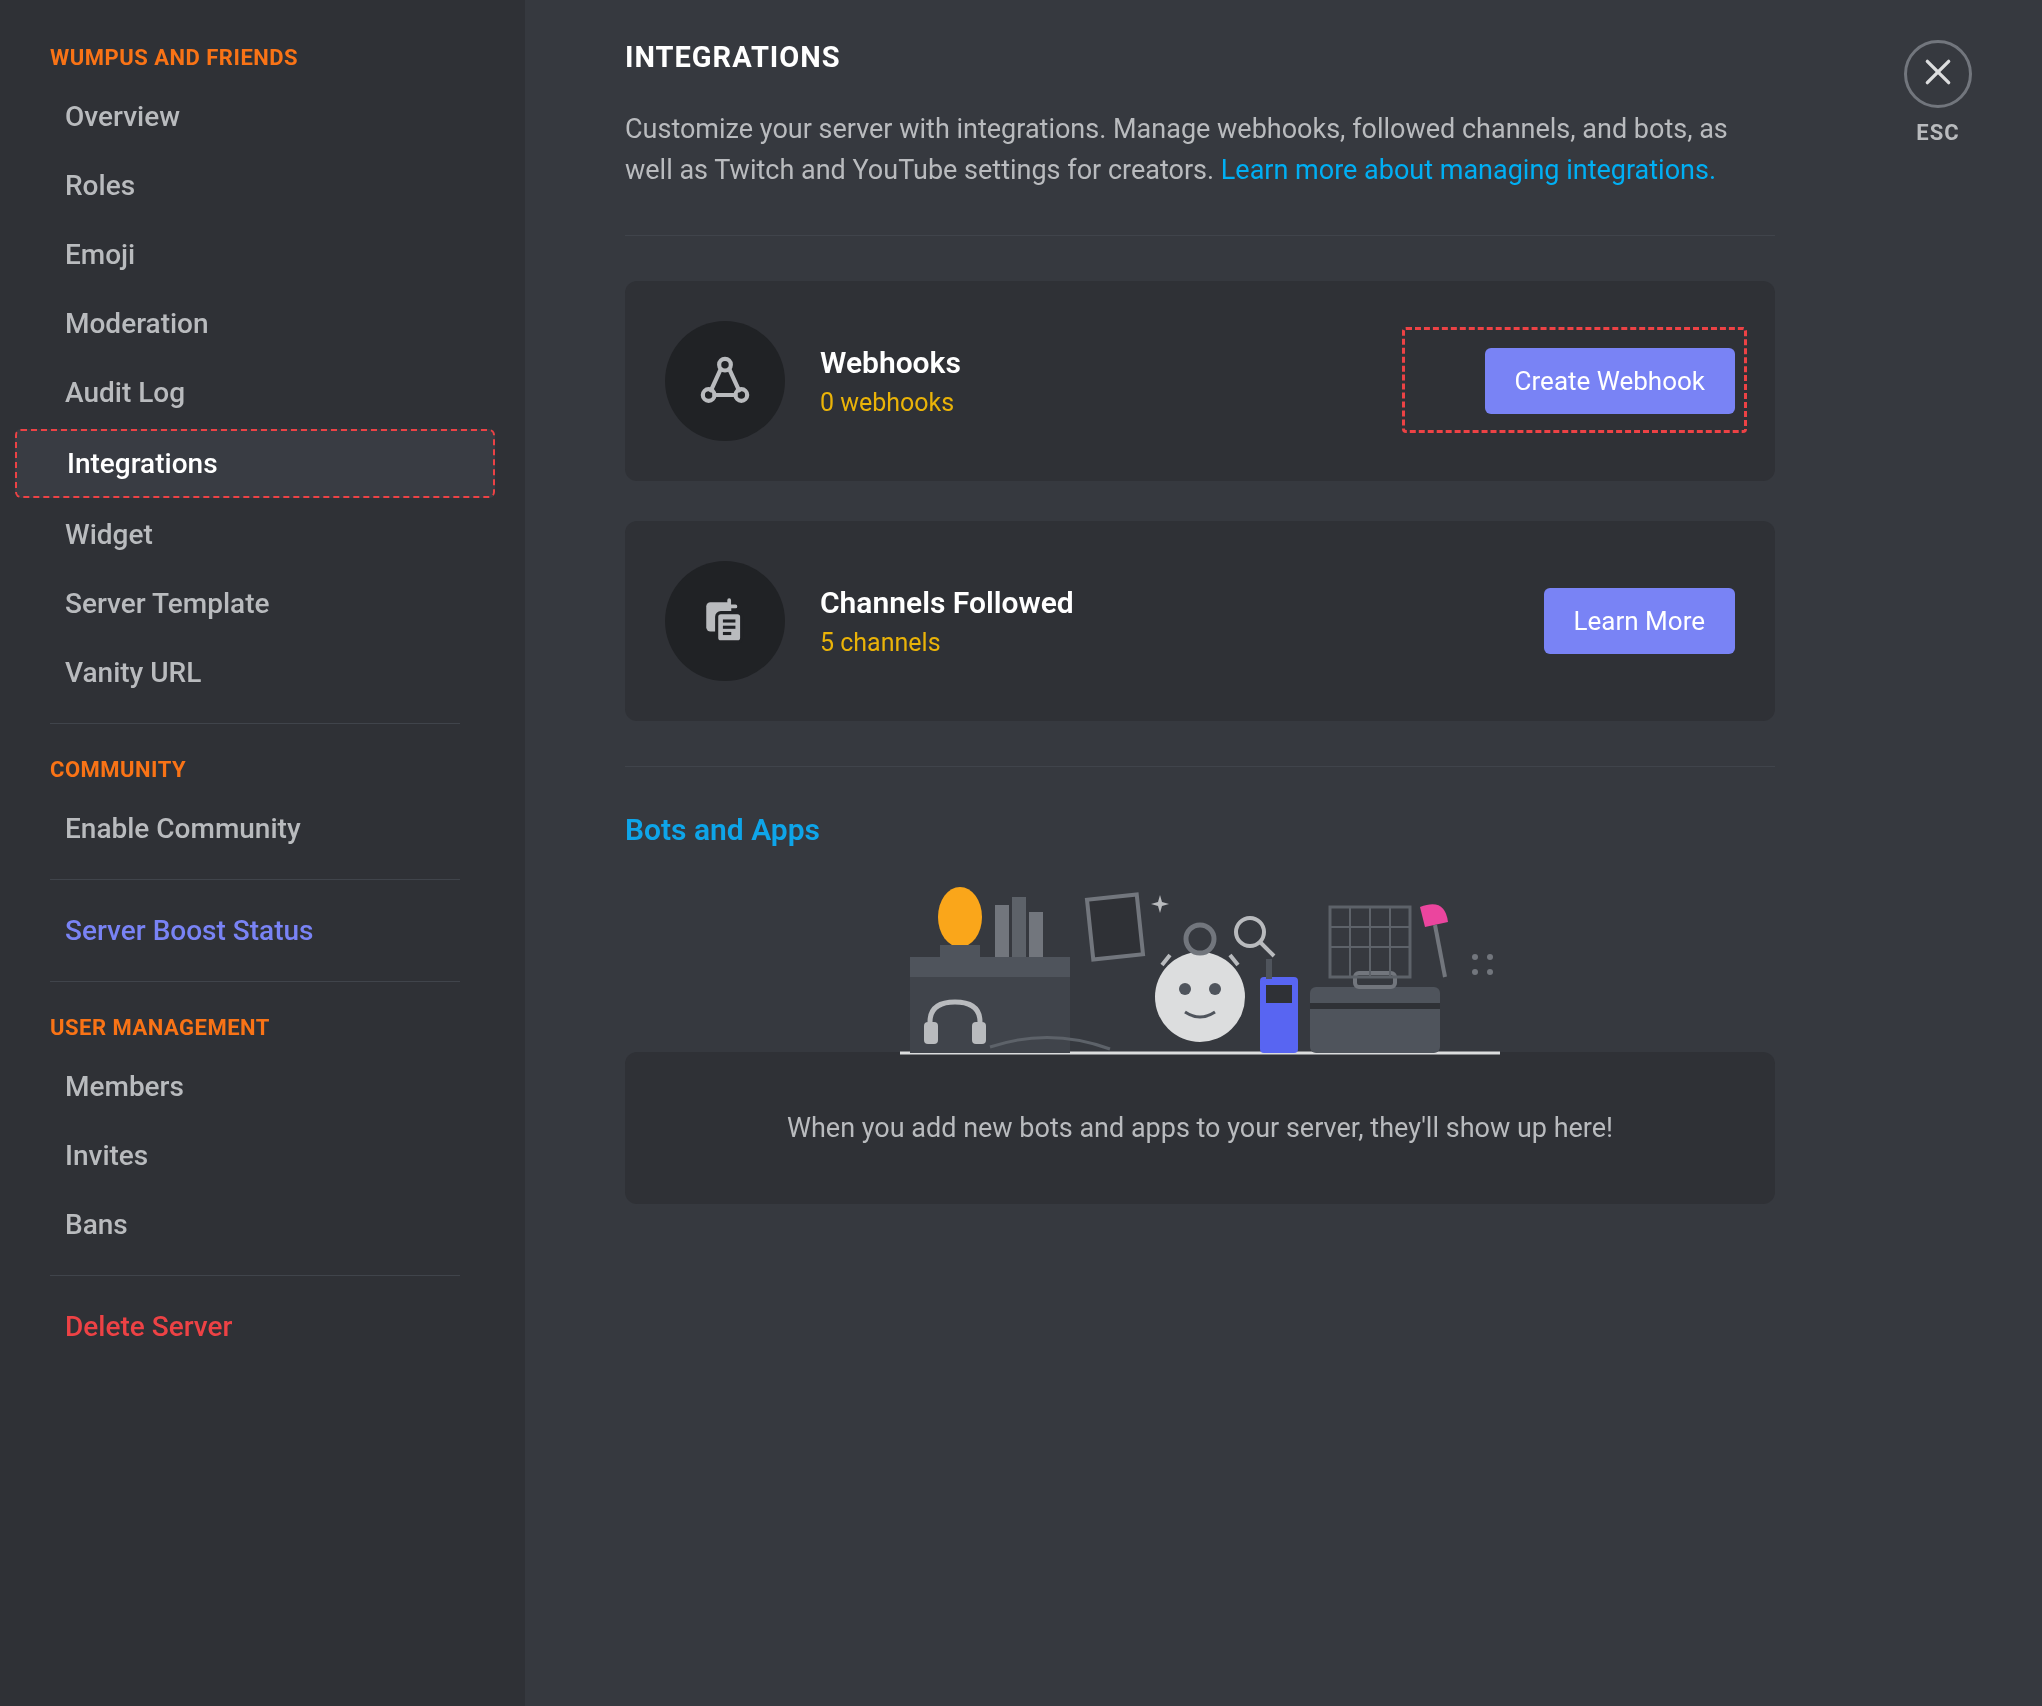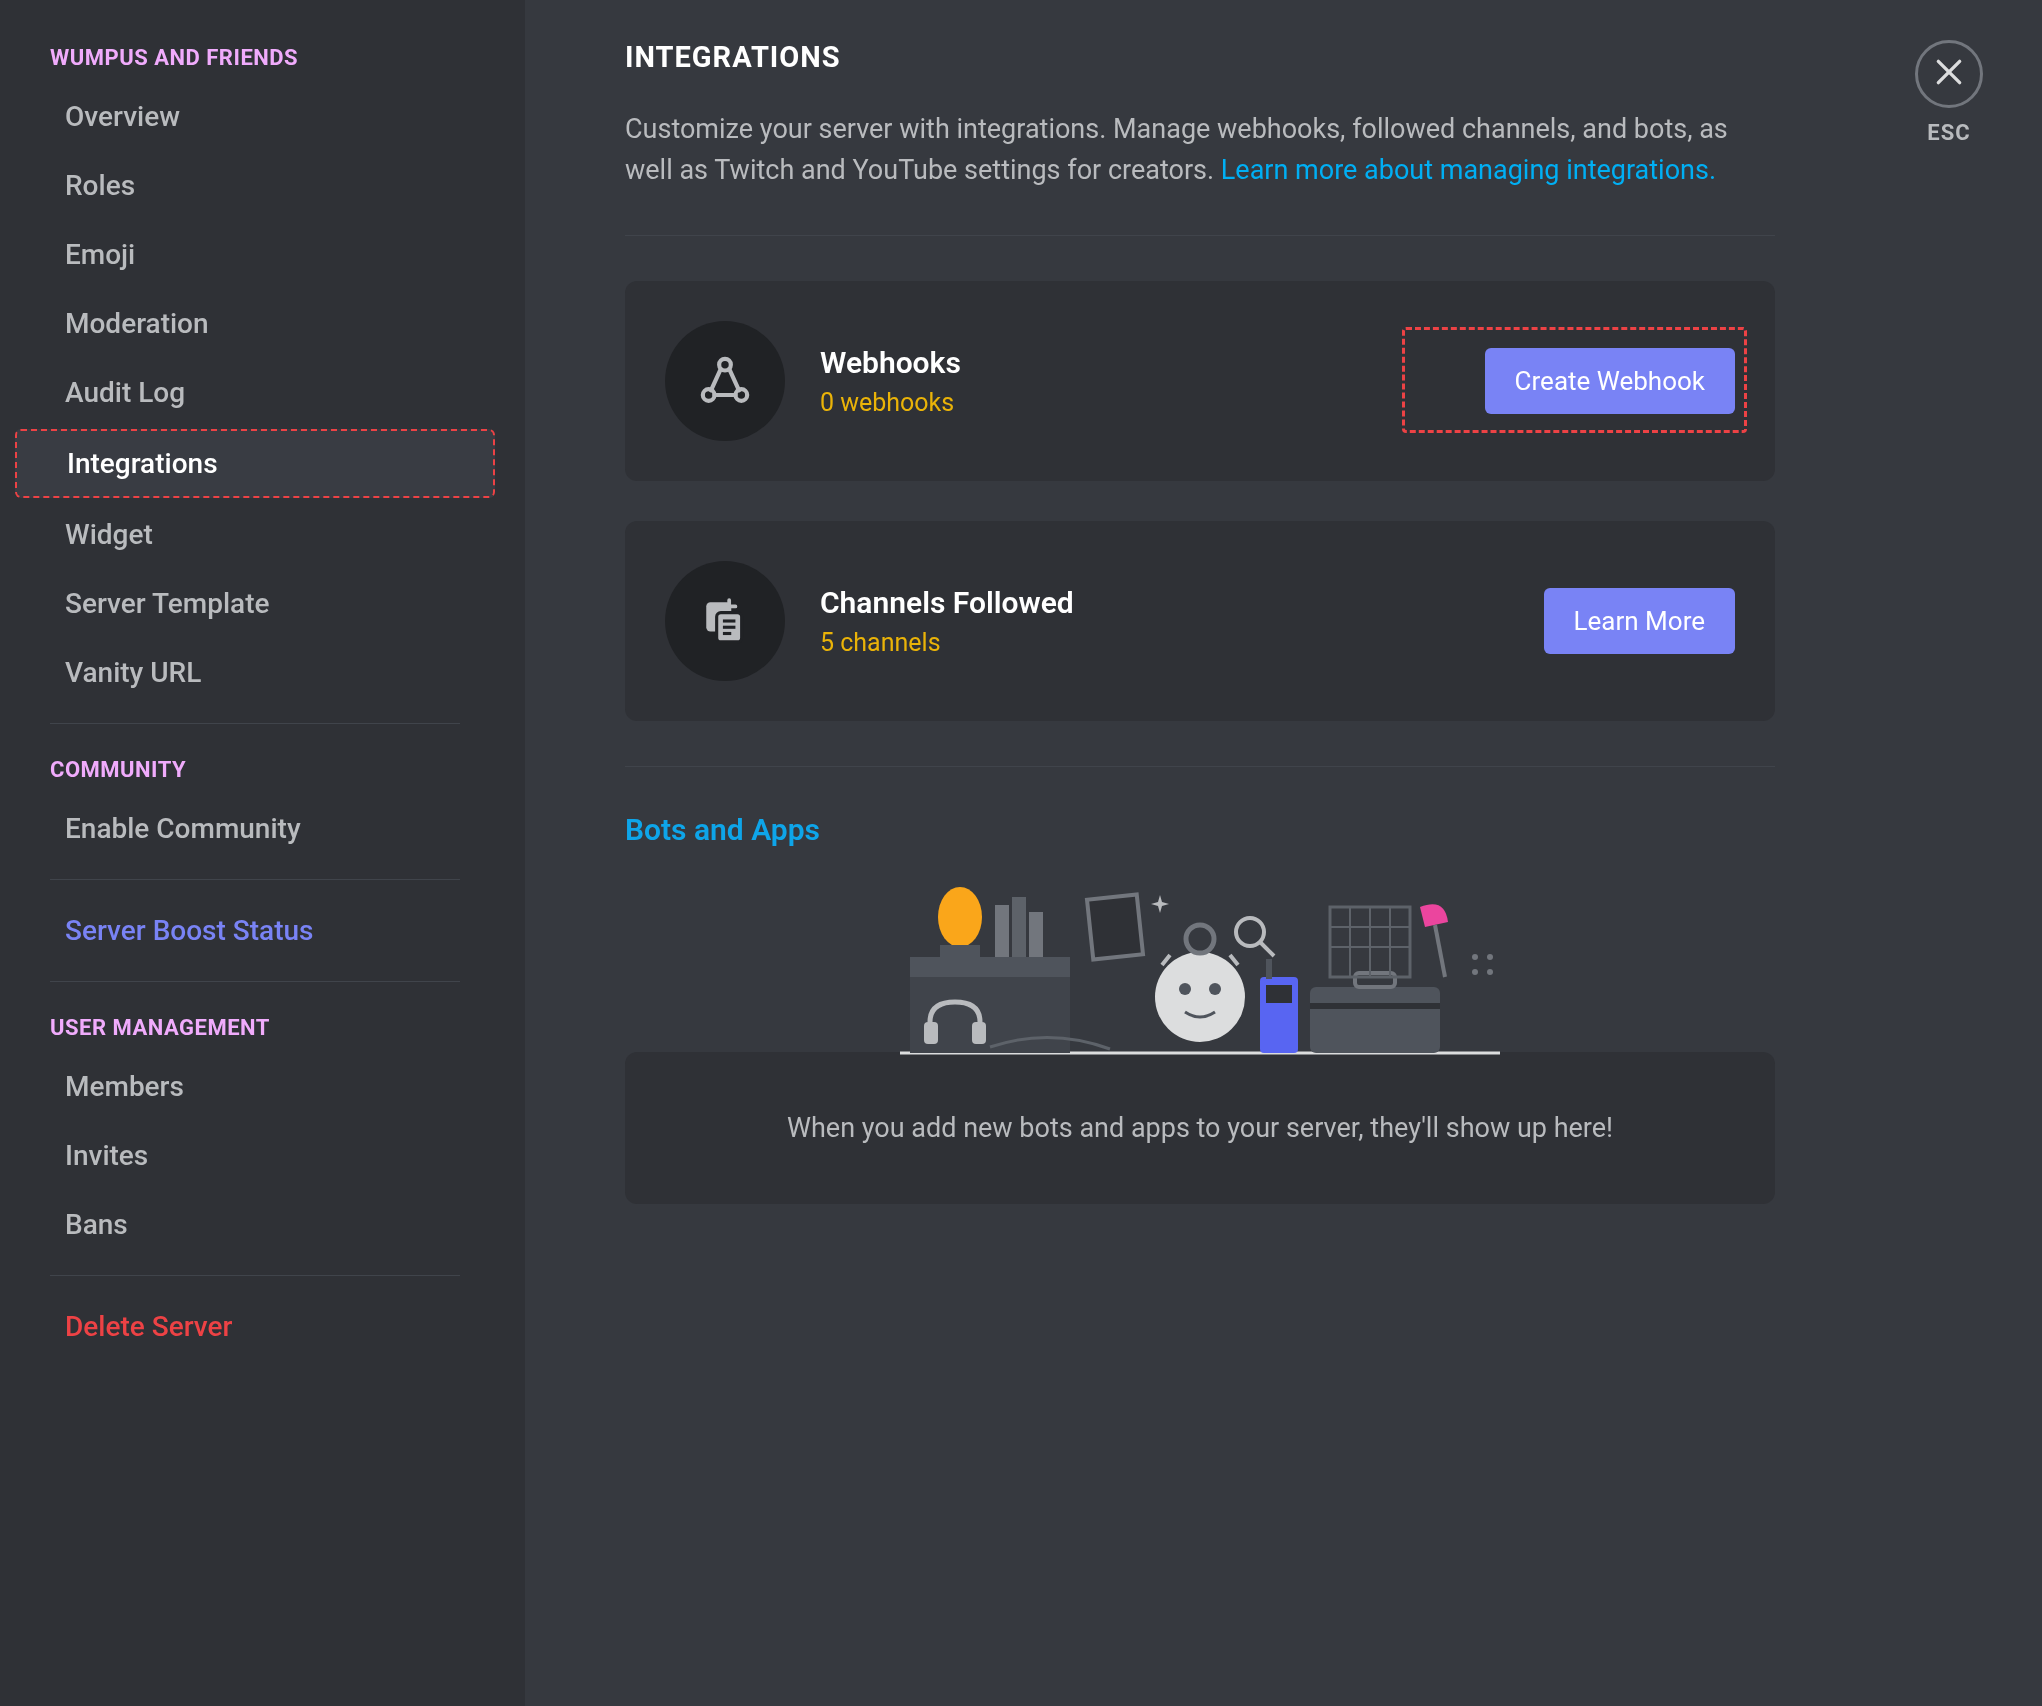--- a/index.html
+++ b/index.html
@@ -9,7 +9,7 @@
     
     .sidebar { width: 525px; background: #2f3136; padding: 30px 0 0 0; overflow-y: auto; }
     .sidebar-content { padding: 0 15px 0 0; }
-    .sidebar-header { color: #f0abfc; font-size: 22px; font-weight: 700; letter-spacing: 0.5px; padding: 15px 0 10px 50px; text-transform: uppercase; }
+    .sidebar-header { color: #f97316; font-size: 22px; font-weight: 700; letter-spacing: 0.5px; padding: 15px 0 10px 50px; text-transform: uppercase; }
     .sidebar-item { color: #b9bbbe; font-size: 28px; font-weight: 500; padding: 16px 20px 16px 50px; cursor: pointer; border-radius: 6px; margin: 4px 15px; }
     .sidebar-item.active { background: #393c43; color: #ffffff; }
     .sidebar-item.highlighted { border: 2px dashed #ed4245; }

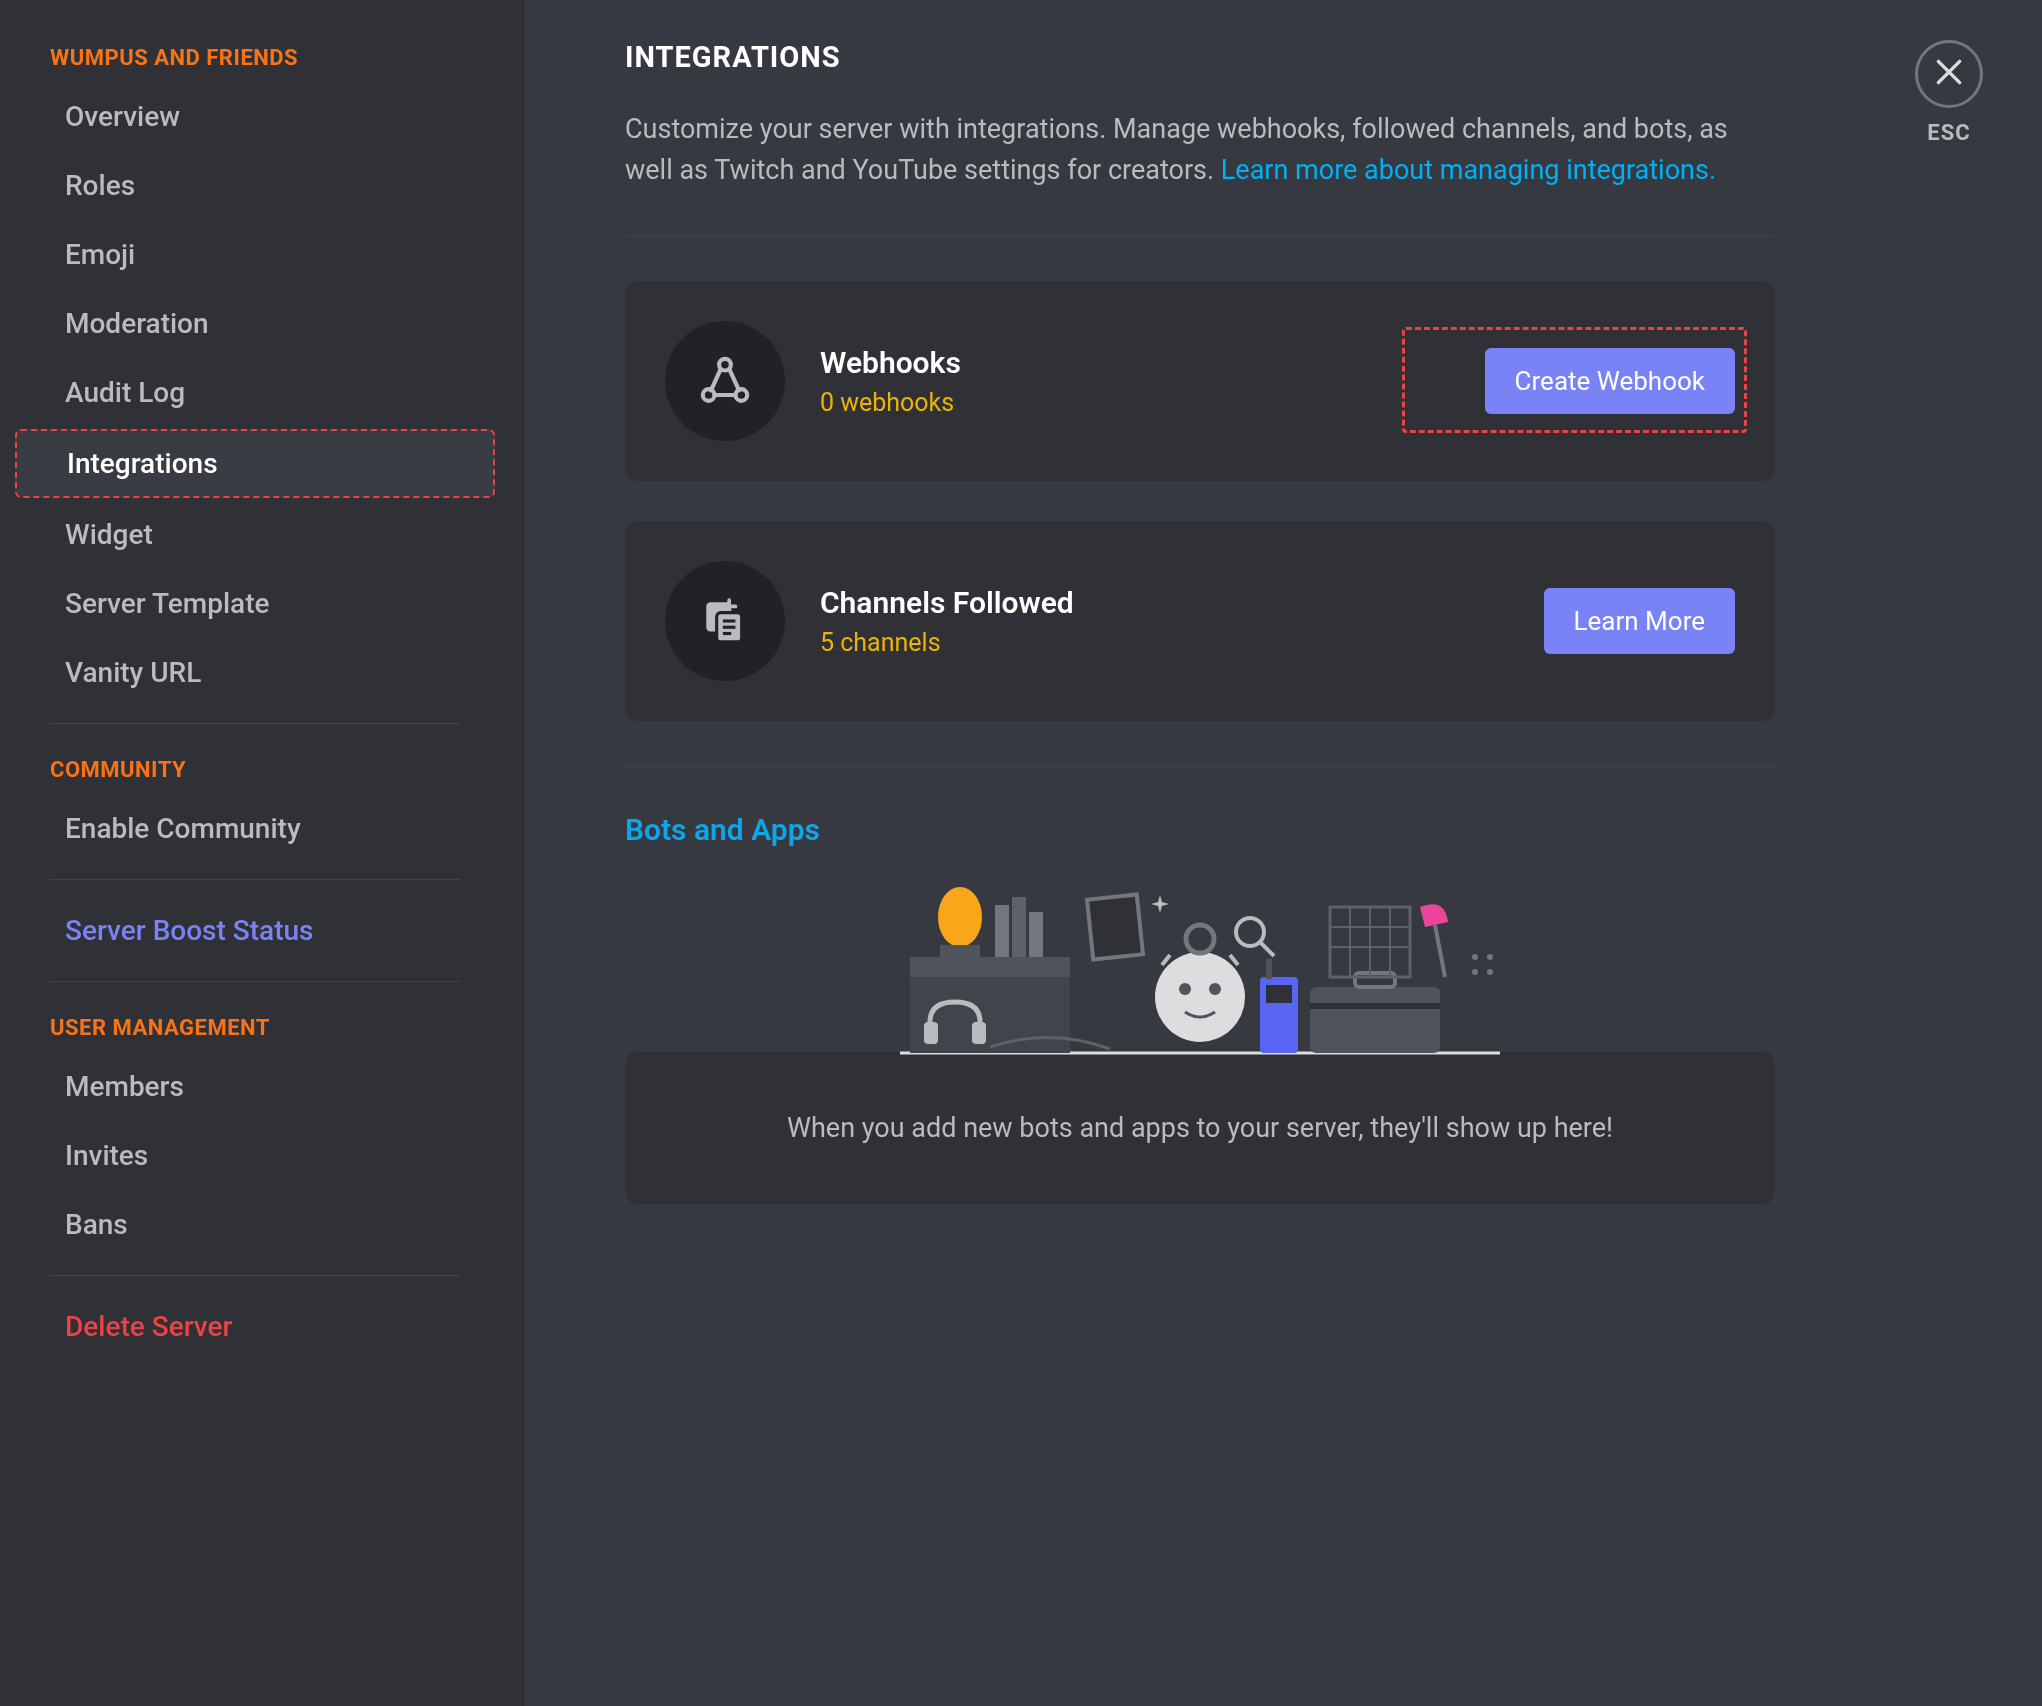--- a/index.html
+++ b/index.html
@@ -25,7 +25,7 @@
     .content-divider { border: none; border-top: 1px solid #40444b; margin: 45px 0; max-width: 1150px; }
     
     
-    .close-group { position: absolute; top: 40px; right: 59px; display: flex; flex-direction: column; align-items: center; gap: 12px; }
+    .close-group { position: absolute; top: 40px; right: 70px; display: flex; flex-direction: column; align-items: center; gap: 12px; }
     .close-circle { width: 68px; height: 68px; border: 3px solid #72767d; border-radius: 50%; display: flex; align-items: center; justify-content: center; cursor: pointer; }
     .close-circle svg { width: 32px; height: 32px; }
     .close-label { color: #b9bbbe; font-size: 22px; font-weight: 700; letter-spacing: 1px; }

